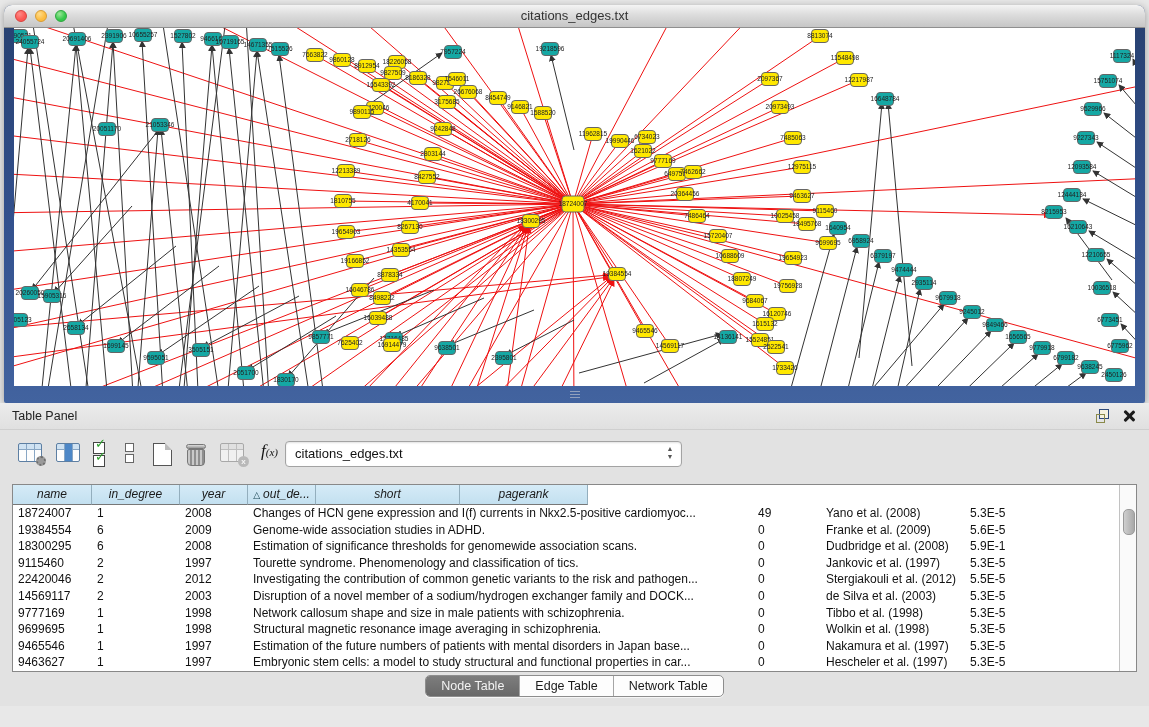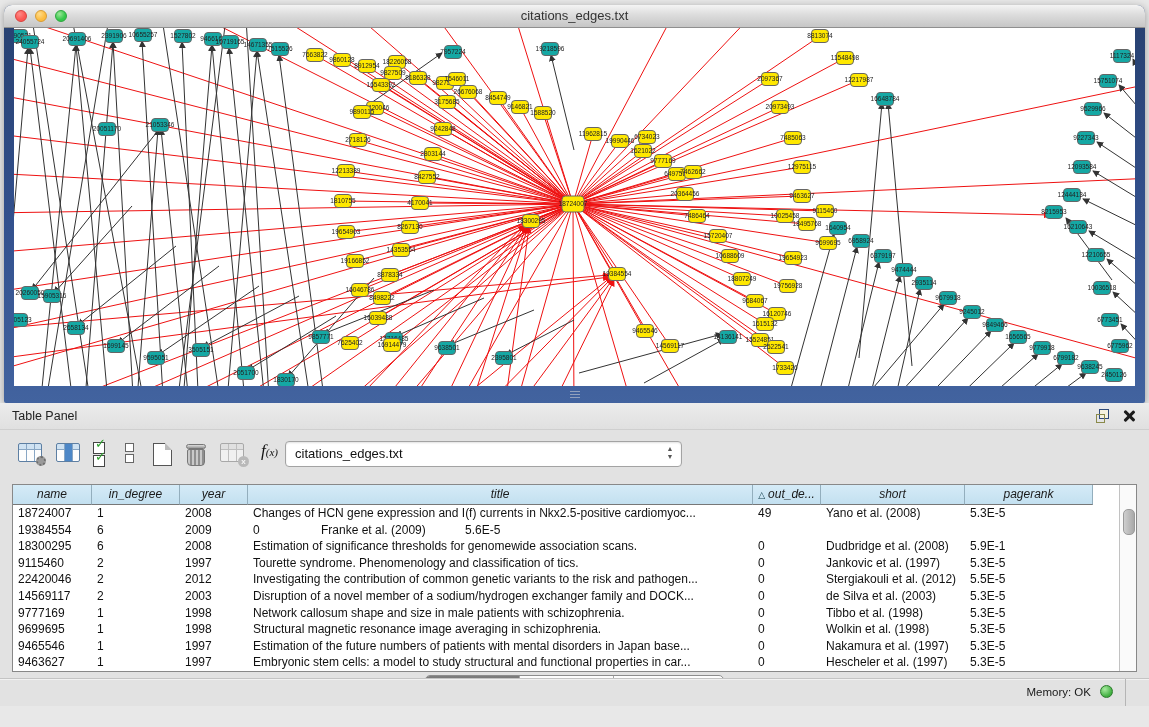--- a/index.html
+++ b/index.html
@@ -867,7 +867,6 @@
         <div class="th c0">name</div>
         <div class="th c1">in_degree</div>
         <div class="th c2">year</div>
-        <div class="th c3">title</div>
         <div class="th c4"><span class="sort-arrow">△</span>out_de...</div>
         <div class="th c5">short</div>
         <div class="th c6">pagerank</div>

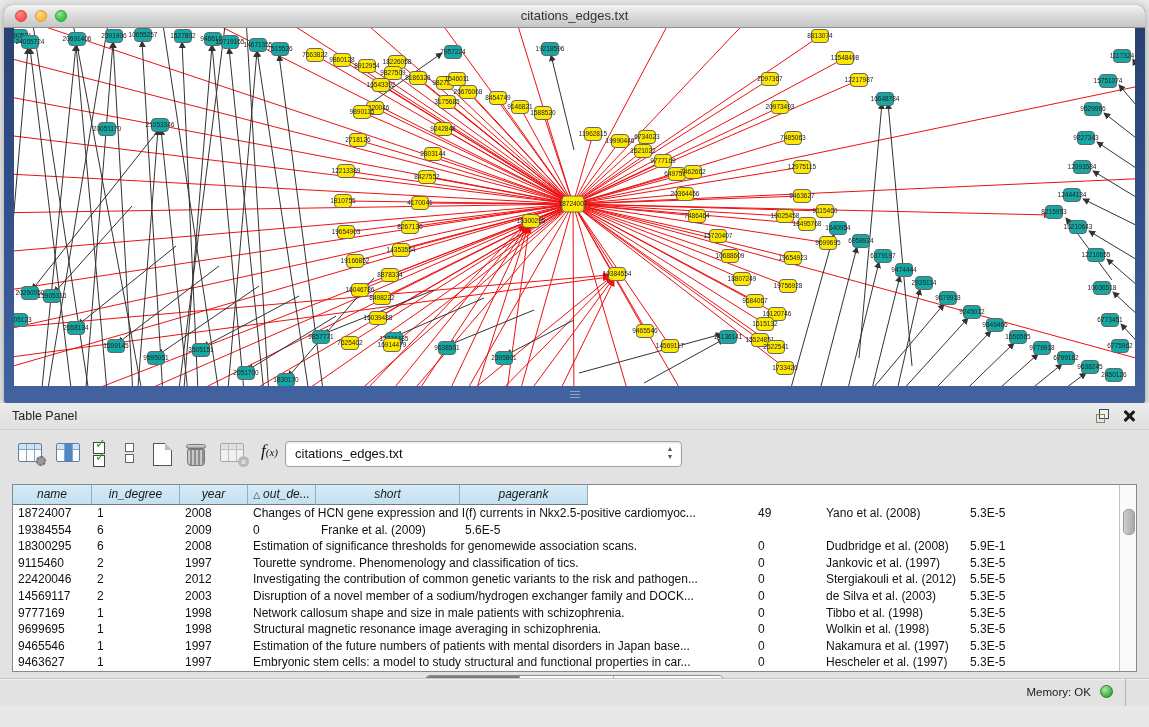--- a/index.html
+++ b/index.html
@@ -885,6 +885,7 @@
           <div class="td c0">19384554</div>
           <div class="td c1">6</div>
           <div class="td c2">2009</div>
+          <div class="td c3">Genome-wide association studies in ADHD.</div>
           <div class="td c4">0</div>
           <div class="td c5">Franke et al. (2009)</div>
           <div class="td c6">5.6E-5</div>

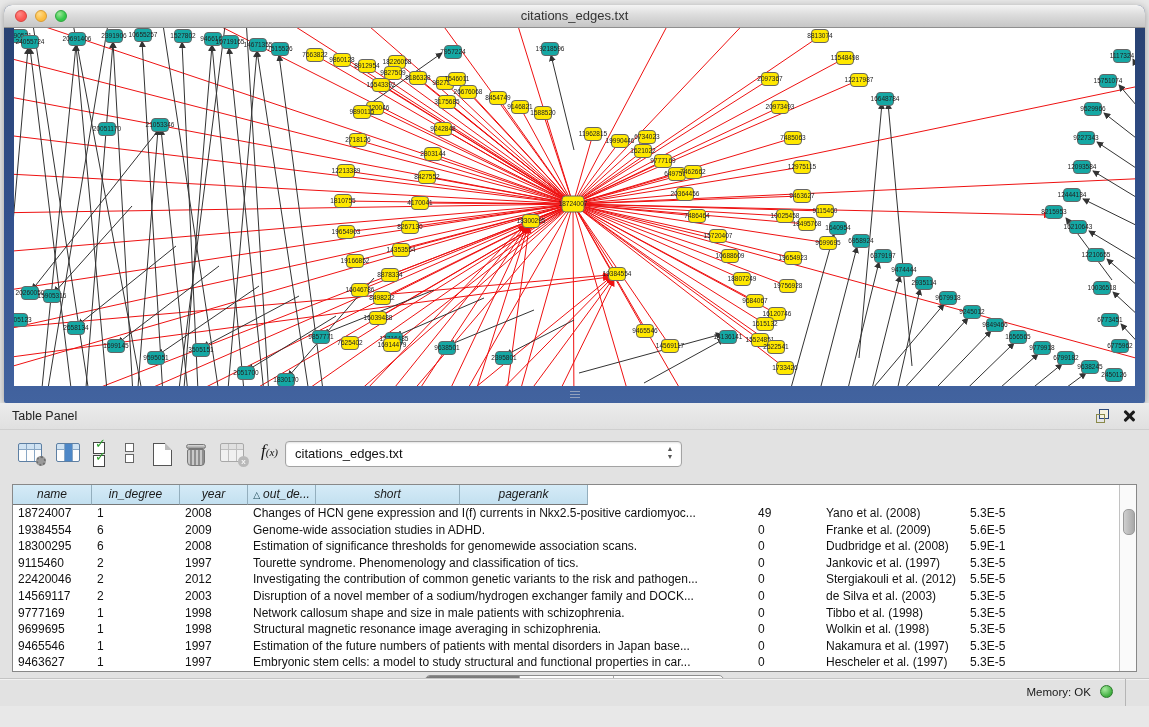--- a/index.html
+++ b/index.html
@@ -976,11 +976,6 @@
     </div>
   </div>
 
-  <div id="statusbar">
-    <span id="mem-label">Memory: OK</span>
-    <span id="mem-dot"></span>
-    <span id="corner-sep"></span>
-  </div>
 </div>
 
 </body></html>

